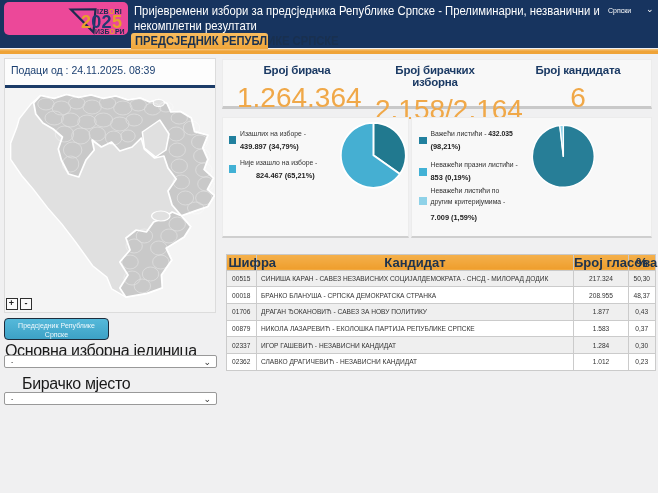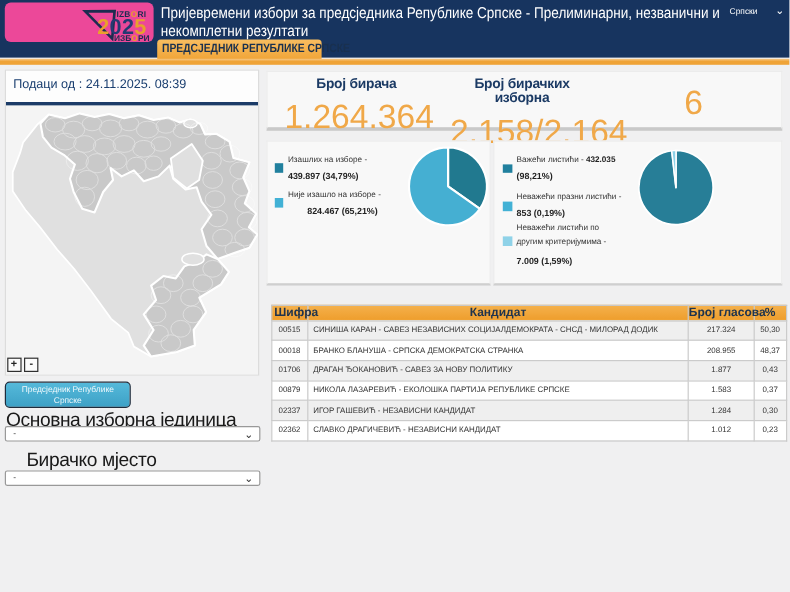--- a/index.html
+++ b/index.html
@@ -12,7 +12,7 @@
   #title{left:134px;top:4px;width:540px;color:#ffffff;font-size:13px;line-height:14.5px;transform:scaleX(0.868);transform-origin:0 0;}
   #lang{left:608px;top:6.5px;color:#ffffff;font-size:7px;}
   #langchev{left:646px;top:4px;color:#ffffff;font-size:9px;}
-  #badge{left:131px;top:33px;width:137px;height:19px;border-radius:3px;background:linear-gradient(#f8bd60,#efa132);color:#19304f;font-size:10px;font-weight:bold;line-height:16px;white-space:nowrap;}
+  #badge{left:131px;top:33px;width:137px;height:19px;border-radius:3px;background:linear-gradient(#f8bd60,#efa132);color:#19304f;font-size:13px;font-weight:bold;line-height:16px;white-space:nowrap;}
   #badge span{display:inline-block;transform:scaleX(0.86);transform-origin:0 0;margin-left:3.5px;}
   #strip{left:0;top:49px;width:658px;height:5px;background:linear-gradient(#f6c887 0%,#efa337 45%,#efa337 100%);}
   

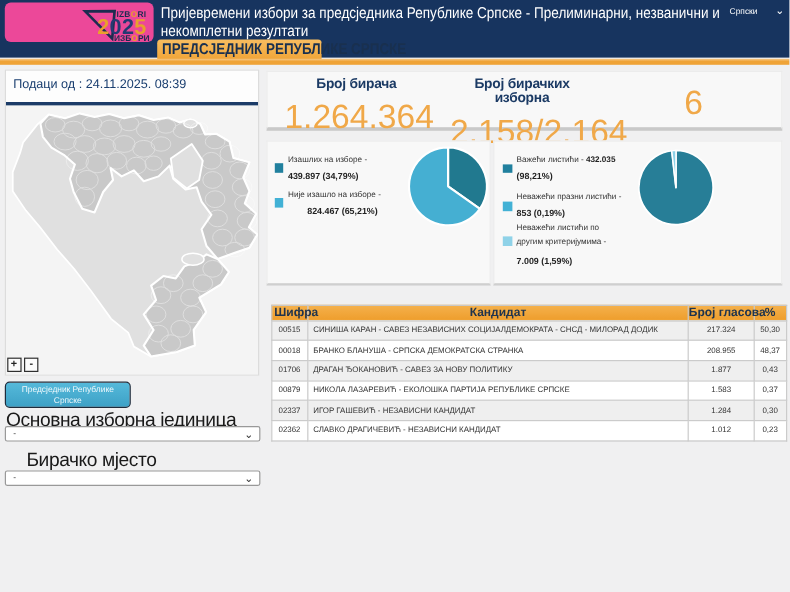--- a/index.html
+++ b/index.html
@@ -154,6 +154,7 @@
     <div class="snum">2.158/2.164</div>
   </div>
   <div class="scol abs" style="left:518px;width:120px;">
+    <div class="slabel">Број кандидата</div>
     <div class="snum">6</div>
   </div>
 

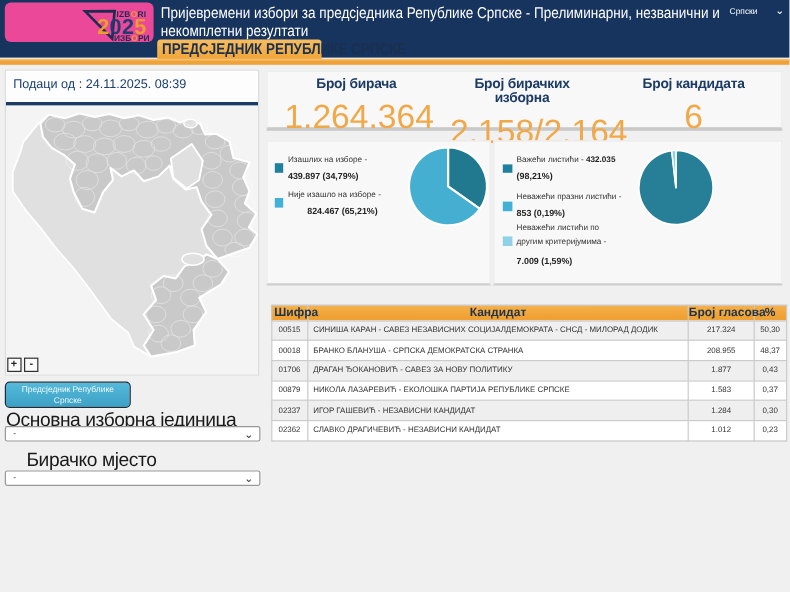--- a/index.html
+++ b/index.html
@@ -41,7 +41,7 @@
   .ltb{font-size:7.4px;color:#222;font-weight:bold;white-space:nowrap;}
   
   #tbl{left:225.5px;top:253.5px;border-collapse:collapse;table-layout:fixed;width:429px;font-size:6.6px;color:#333;}
-  #tbl th{background:linear-gradient(#f5b14c,#ee9e2d);color:#20344d;font-size:10px;font-weight:bold;height:12px;border:1px solid #c9c9c9;padding:0;white-space:nowrap;}
+  #tbl th{background:linear-gradient(#f5b14c,#ee9e2d);color:#20344d;font-size:13px;font-weight:bold;height:12px;border:1px solid #c9c9c9;padding:0;white-space:nowrap;}
   #tbl td{border:1px solid #cbcbcb;height:15.7px;padding:0;text-align:center;white-space:nowrap;}
   #tbl td.cand{text-align:left;padding-left:4px;}
   #tbl th:first-child{text-align:left;padding-left:2px;}

